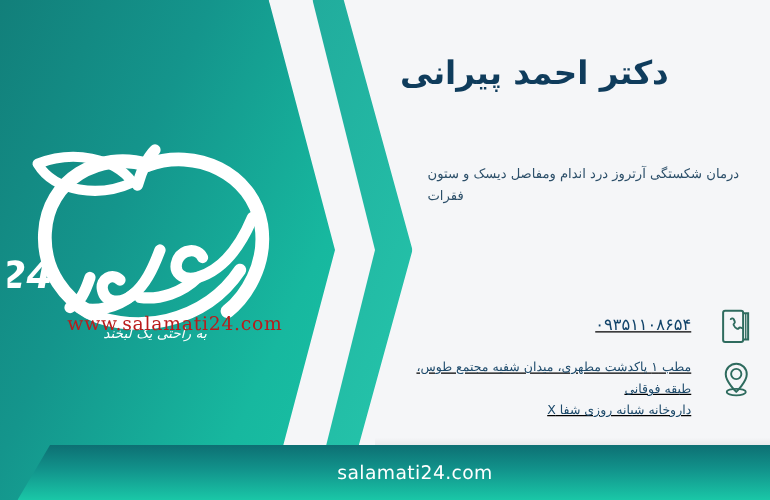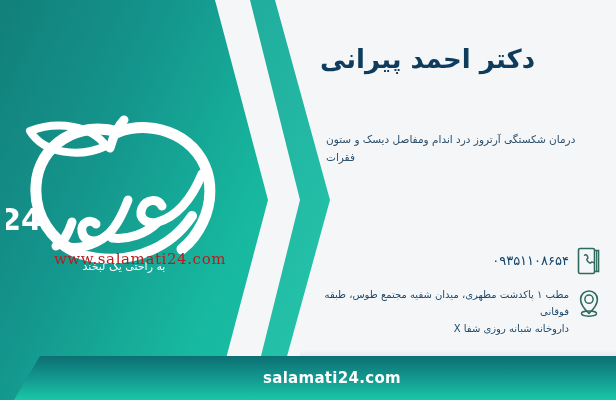--- a/index.html
+++ b/index.html
@@ -56,7 +56,7 @@
     font-size:13px;font-weight:bold;color:#11496b;
   }
   .doc-desc{
-    position:absolute;right:22px;top:130px;left:26px;
+    position:absolute;right:22px;top:130px;left:42px;
     text-align:left;direction:rtl;
     font-size:10.5px;color:#2c4f69;line-height:1.75;
   }

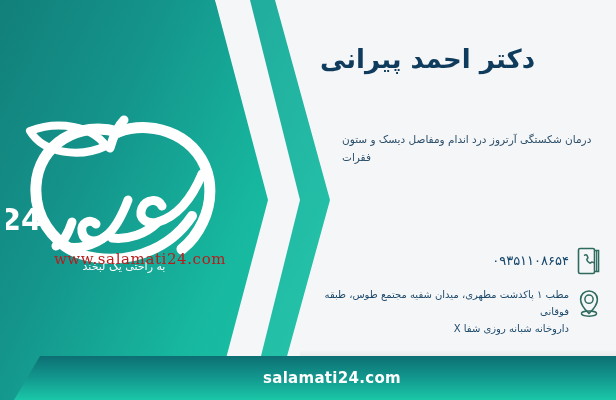--- a/index.html
+++ b/index.html
@@ -33,6 +33,7 @@
   .logo-wrap{
     position:absolute;left:6px;top:104px;width:240px;height:175px;
     color:#a16207;
+    font-style:italic;
   }
   .logo-wrap svg{display:block;width:100%;height:100%;}
   .logo-url{

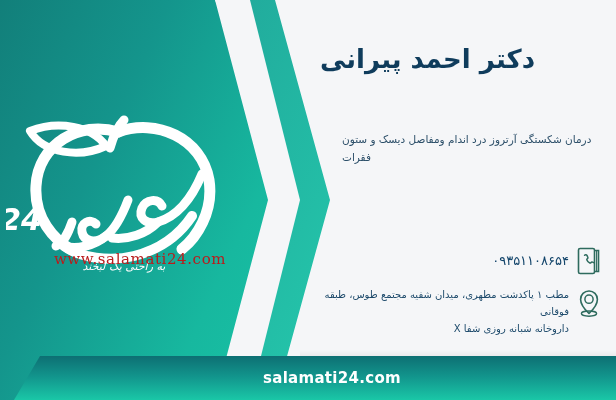--- a/index.html
+++ b/index.html
@@ -62,7 +62,7 @@
     font-size:10.5px;color:#2c4f69;line-height:1.75;
   }
 
-  .info-row{position:absolute;display:flex;align-items:center;gap:7px;direction:rtl;}
+  .info-row{position:absolute;display:flex;align-items:center;gap:23px;direction:rtl;text-decoration:underline;}
   .info-icon{flex:0 0 auto;width:26px;height:30px;color:#2e6b5e;}
   .info-icon svg{display:block;width:100%;height:100%;}
   .info-text{font-size:10px;color:#1d4a6b;line-height:1.7;text-align:right;direction:rtl;}

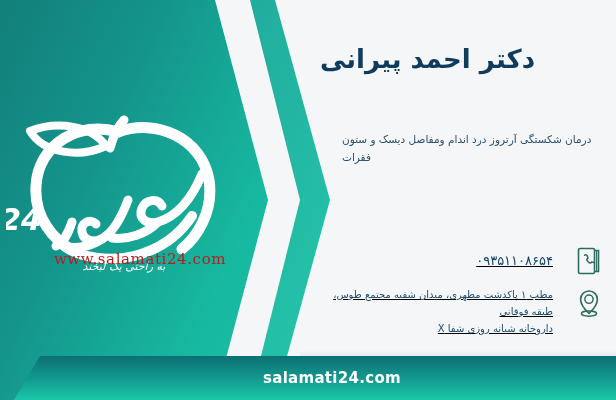--- a/index.html
+++ b/index.html
@@ -81,7 +81,7 @@
   .footer-text{
     position:absolute;left:0;right:0;top:0;height:44px;
     display:flex;align-items:center;justify-content:center;
-    color:#ffffff;font-size:15px;font-weight:bold;letter-spacing:.3px;direction:ltr;margin-left:48px;
+    color:#ffffff;font-size:15px;font-weight:normal;letter-spacing:.3px;direction:ltr;margin-left:48px;
   }
   .footer-shadow{
     position:absolute;left:300px;bottom:44px;width:316px;height:6px;

